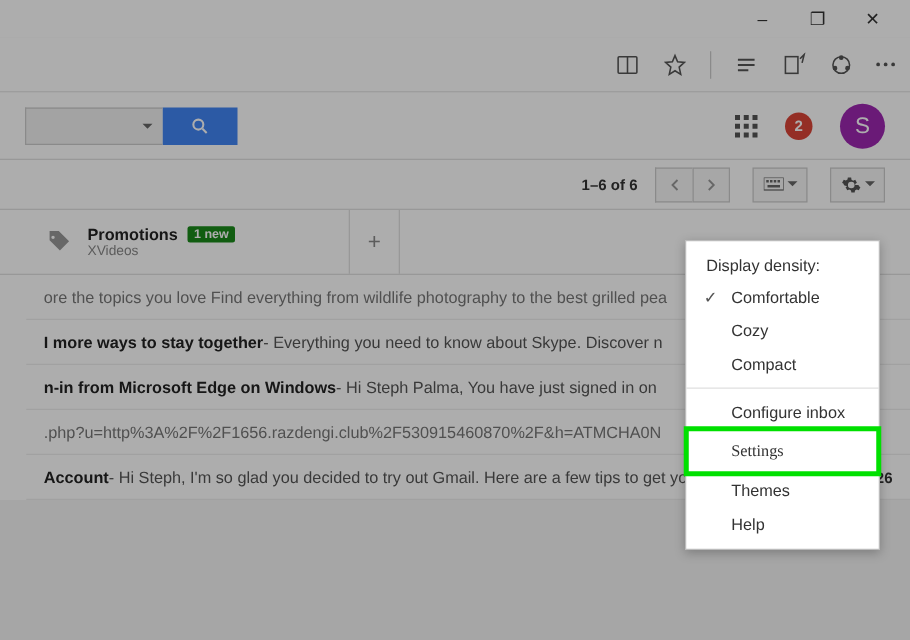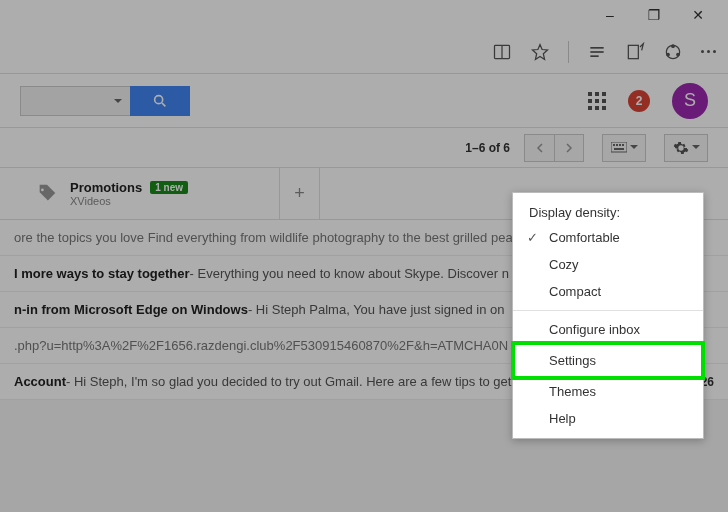--- a/index.html
+++ b/index.html
@@ -49,7 +49,7 @@
   .mail-row.unread .prev { color: #555; }
   .mail-date { margin-left: auto; padding-left: 20px; font-size: 12px; color: #333; font-weight: bold; }
   
-  .settings-menu { position: absolute; top: 192px; right: 24px; width: 192px; background: #fff; border: 1px solid #bbb; box-shadow: 0 2px 8px rgba(0,0,0,0.25); z-index: 100; padding: 6px 0; }
+  .settings-menu { position: absolute; top: 192px; right: 24px; width: 156px; background: #fff; border: 1px solid #bbb; box-shadow: 0 2px 8px rgba(0,0,0,0.25); z-index: 100; padding: 6px 0; }
   .settings-menu .section-label { padding: 6px 16px 4px; font-size: 13px; color: #333; }
   .settings-menu .item { padding: 6px 16px 6px 36px; font-size: 13px; color: #333; position: relative; cursor: default; }
   .settings-menu .item.checked::before { content: "✓"; position: absolute; left: 14px; color: #555; }

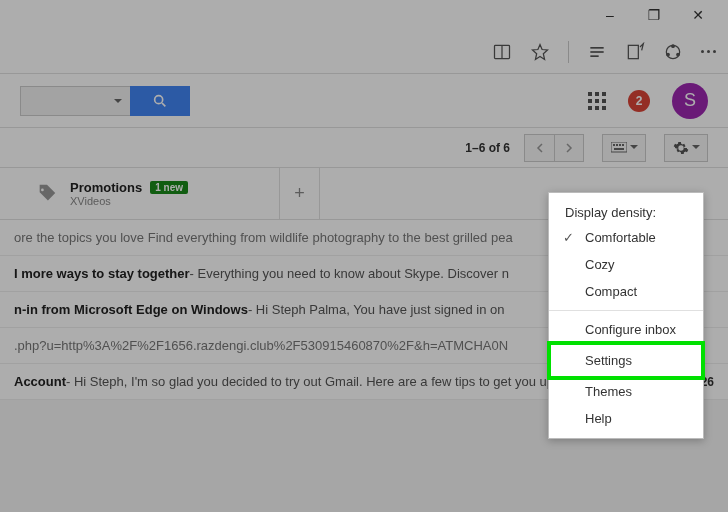--- a/index.html
+++ b/index.html
@@ -42,7 +42,7 @@
   .tab-sub { font-size: 11px; color: #888; }
   .tab-add { width: 40px; display: flex; align-items: center; justify-content: center; color: #888; font-size: 18px; border-right: 1px solid #e0e0e0; }
   
-  .mail-list { background: #fff; }
+  .mail-list { background: #fff; padding-left: 21px; }
   .mail-row { padding: 10px 14px; border-bottom: 1px solid #eee; font-size: 13px; color: #222; display: flex; align-items: center; white-space: nowrap; overflow: hidden; }
   .mail-row .subj { font-weight: bold; }
   .mail-row .prev { color: #777; }

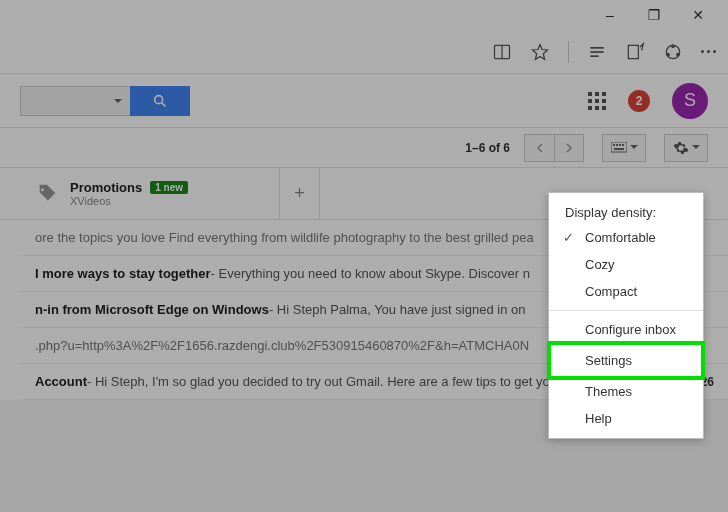--- a/index.html
+++ b/index.html
@@ -54,7 +54,7 @@
   .settings-menu .item { padding: 6px 16px 6px 36px; font-size: 13px; color: #333; position: relative; cursor: default; }
   .settings-menu .item.checked::before { content: "✓"; position: absolute; left: 14px; color: #555; }
   .settings-menu hr { border: none; border-top: 1px solid #e0e0e0; margin: 5px 0; }
-  .settings-menu .highlight { outline: 4px solid #00e000; outline-offset: -2px; background: #fff; z-index: 101; position: relative; padding: 10px 16px 10px 36px; }
+  .settings-menu .highlight { outline: 4px solid #00e000; outline-offset: -2px; background: #fff; z-index: 101; position: relative; padding: 10px 16px 10px 36px; font-family: Liberation Serif, serif; }
   
   .caret-down { width: 0; height: 0; border: 4px solid transparent; border-top-color: #666; margin-top: 3px; }
   .ellipsis { display:flex; gap:3px; }

